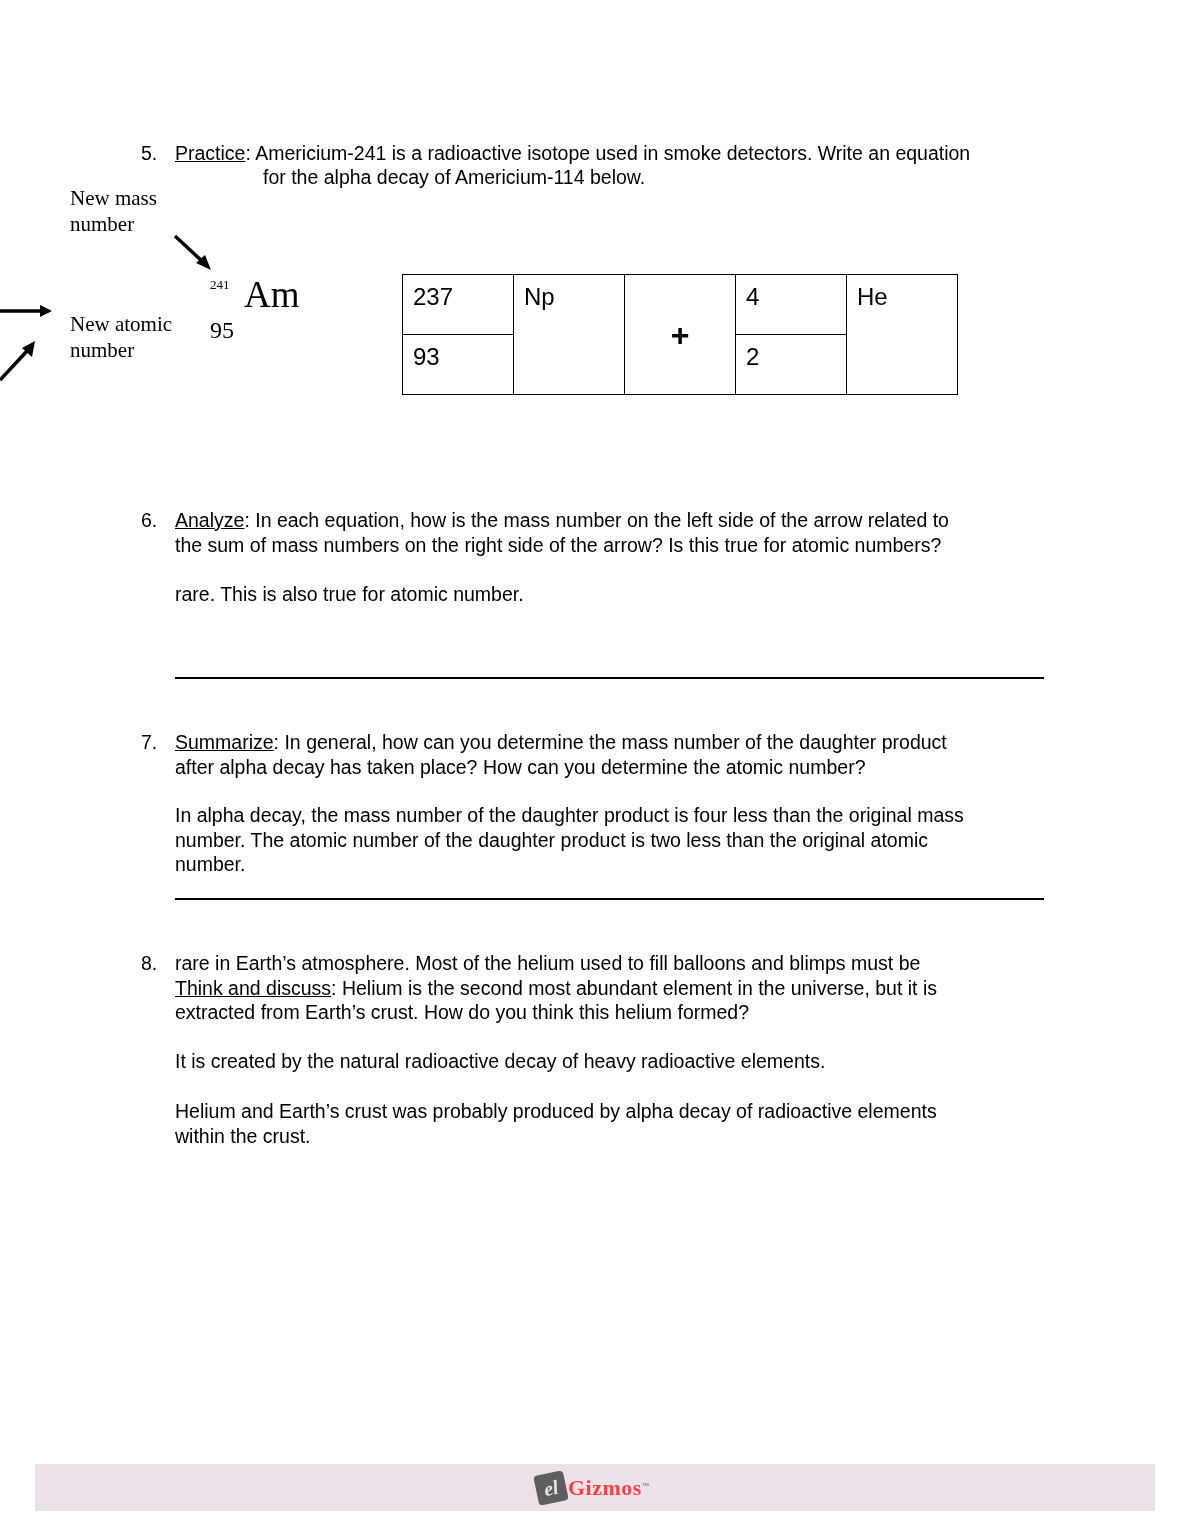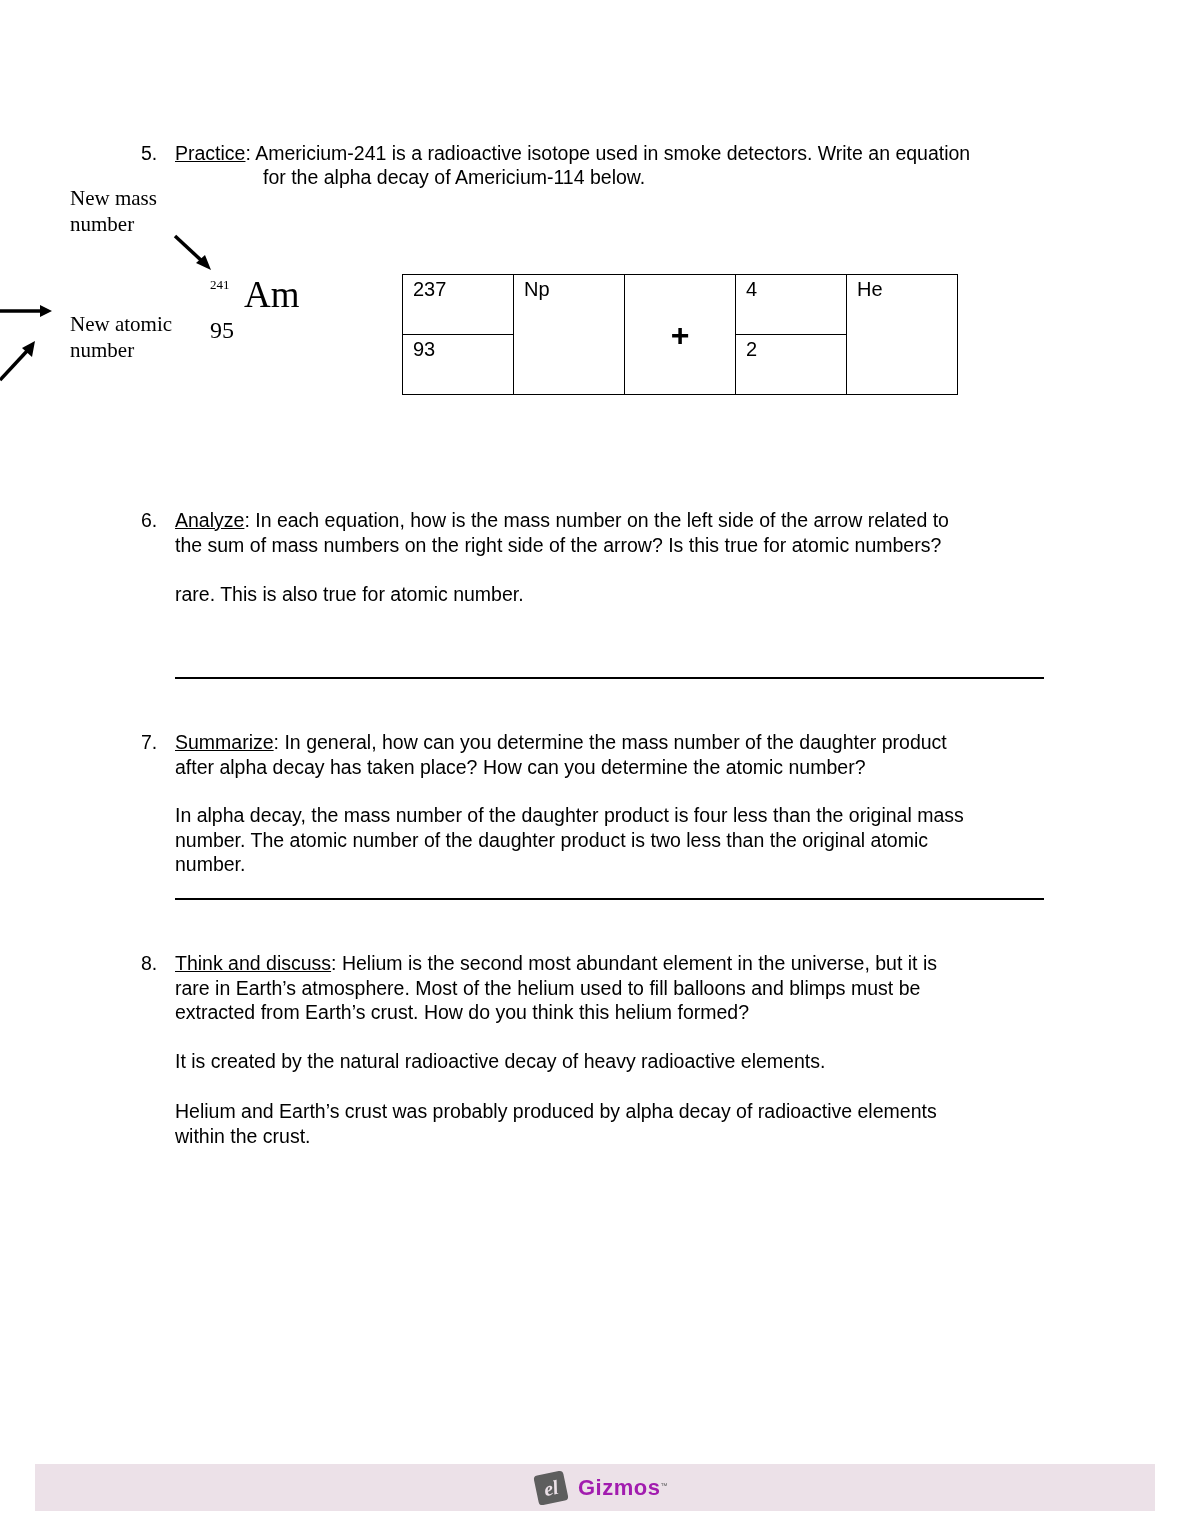--- a/index.html
+++ b/index.html
@@ -15,7 +15,7 @@
   
   .eq-table { position: absolute; left: 402px; top: 274px; border-collapse: collapse; }
   .eq-table td { border: 1.5px solid #000; width: 111px; height: 59px; vertical-align: top;
-                 padding: 2px 0 0 10px; box-sizing: border-box; font-size: 20px; line-height: 24px; }
+                 padding: 10px 0 0 10px; box-sizing: border-box; font-size: 24px; line-height: 24px; }
   .eq-table td.tall { height: 120px; }
   .eq-table td.plus { text-align: center; vertical-align: middle; padding: 0; font-size: 32px; font-weight: bold; }
   .footer { position: absolute; left: 35px; top: 1464px; width: 1120px; height: 47px; background: #ece1e8; }

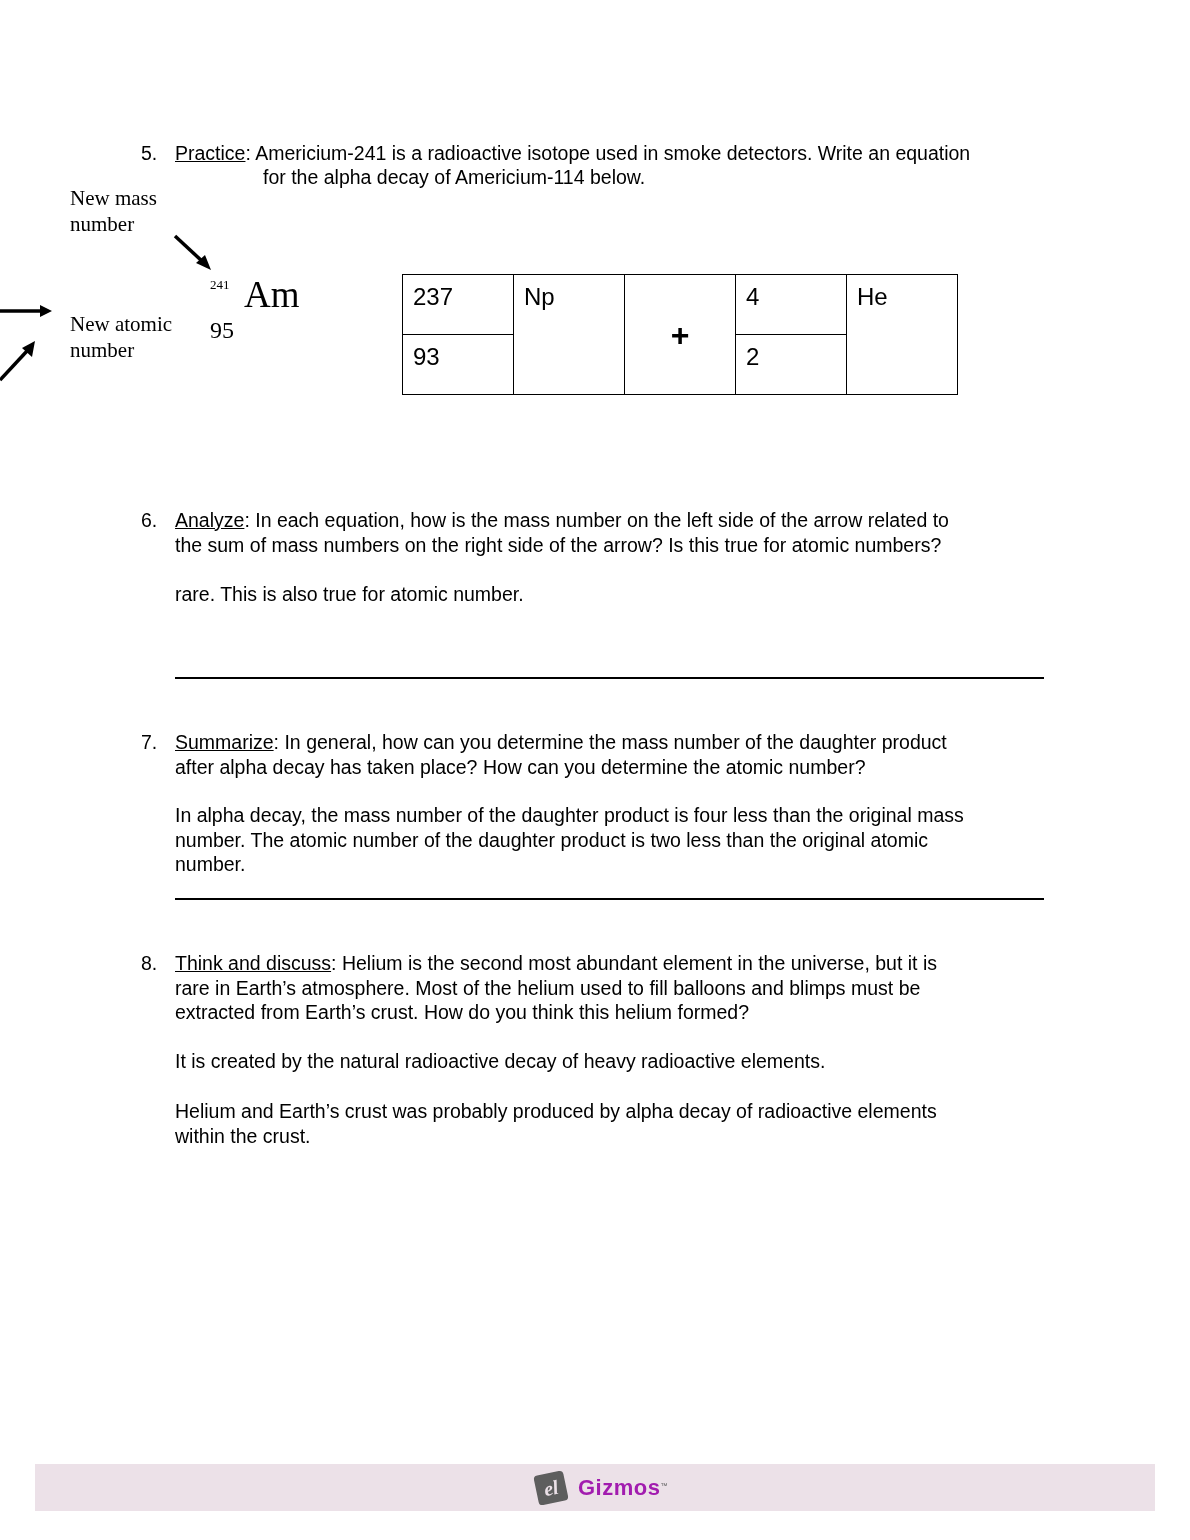--- a/index.html
+++ b/index.html
@@ -101,8 +101,8 @@
 
 <div class="num sans" style="top:951px;">8.</div>
 <div class="block sans" style="top:951px;">
+  <div style="white-space:nowrap;">rare in Earth’s atmosphere. Most of the helium used to fill balloons and blimps must be</div>
   <div style="white-space:nowrap;"><span class="u">Think and discuss</span><span>: Helium is the second most abundant element in the universe, but it is</span></div>
-  <div style="white-space:nowrap;">rare in Earth’s atmosphere. Most of the helium used to fill balloons and blimps must be</div>
   <div style="white-space:nowrap;">extracted from Earth’s crust. How do you think this helium formed?</div>
 </div>
 <div class="block sans" style="top:1049px; white-space:nowrap;">It is created by the natural radioactive decay of heavy radioactive elements.</div>

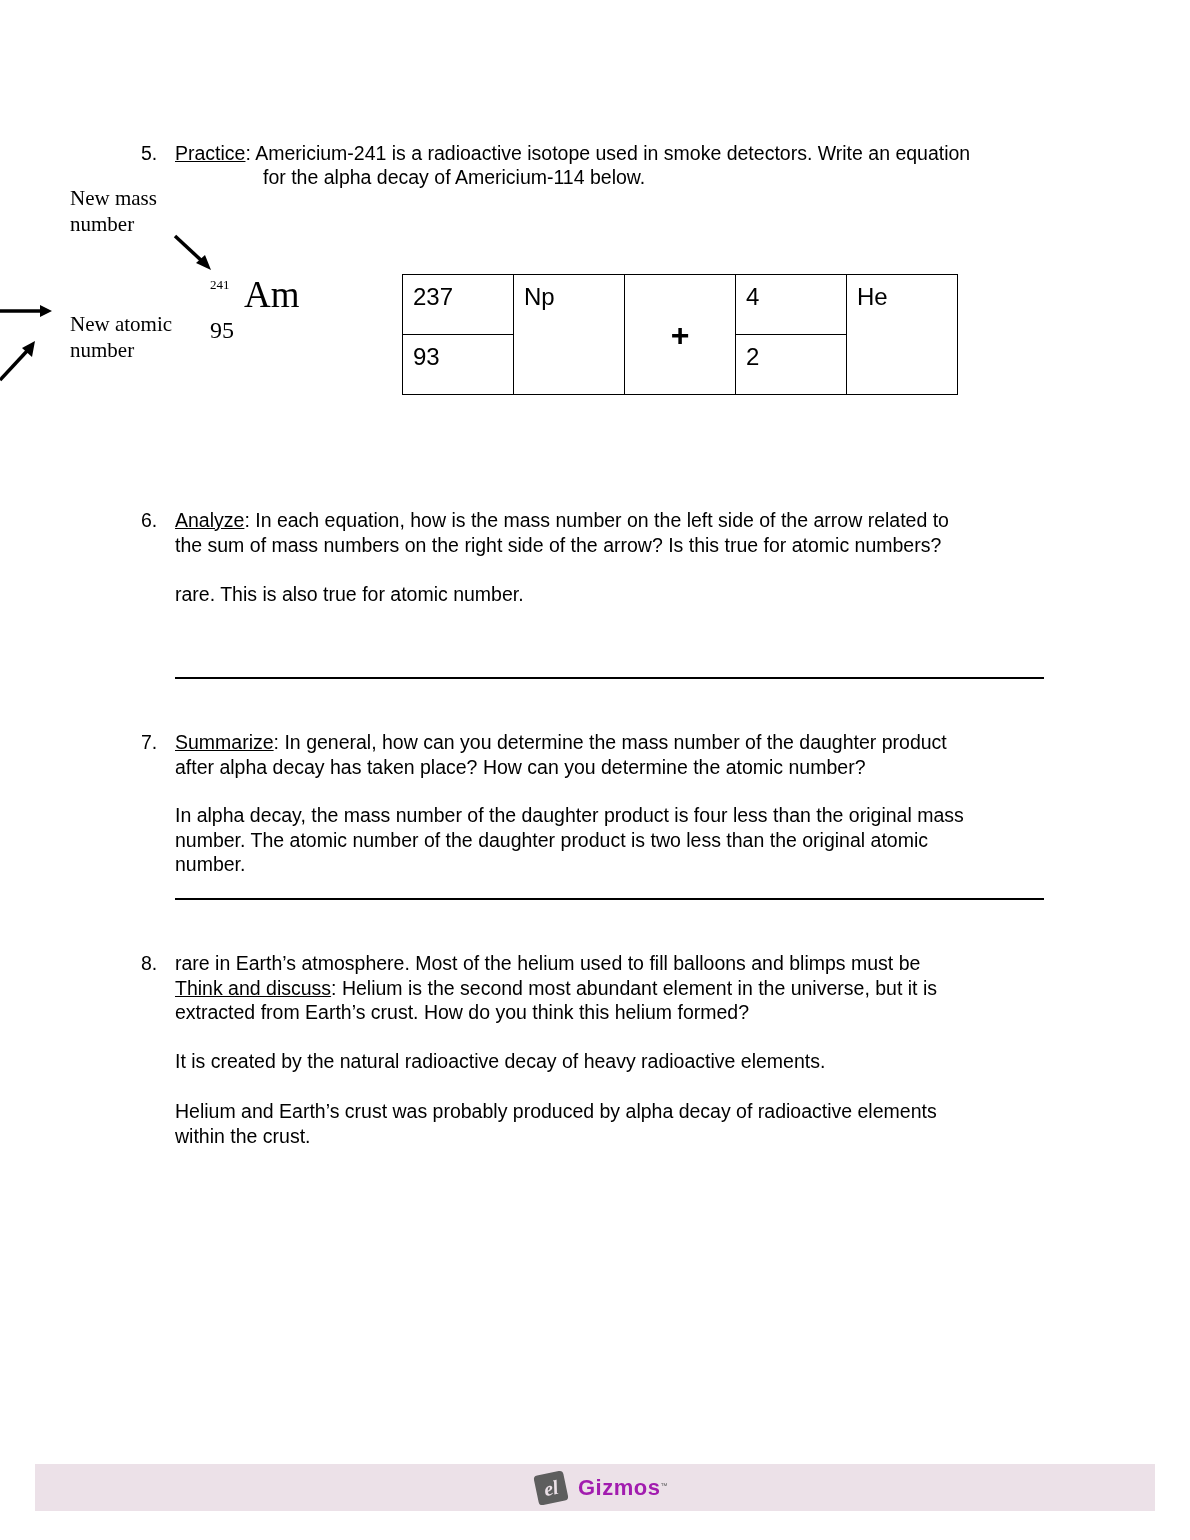--- a/index.html
+++ b/index.html
@@ -23,7 +23,7 @@
   .logo-badge { width: 30px; height: 30px; background: #5e5e5e; border-radius: 4px; transform: rotate(-12deg);
                 color: #ece1e8; font-family: "Liberation Serif", serif; font-style: italic; font-weight: bold;
                 font-size: 20px; line-height: 30px; text-align: center; }
-  .logo-text { font-family: Liberation Sans, sans-serif; font-weight: bold; font-size: 22px; color: #a21caf; margin-left: 12px; letter-spacing: 0.5px; }
+  .logo-text { font-family: Liberation Serif, serif; font-weight: bold; font-size: 22px; color: #ef4444; margin-left: 2px; letter-spacing: 0.5px; }
   .logo-tm { font-size: 7px; color: #5e5e5e; align-self: flex-start; margin-top: 12px; }
 </style>
 </head>

